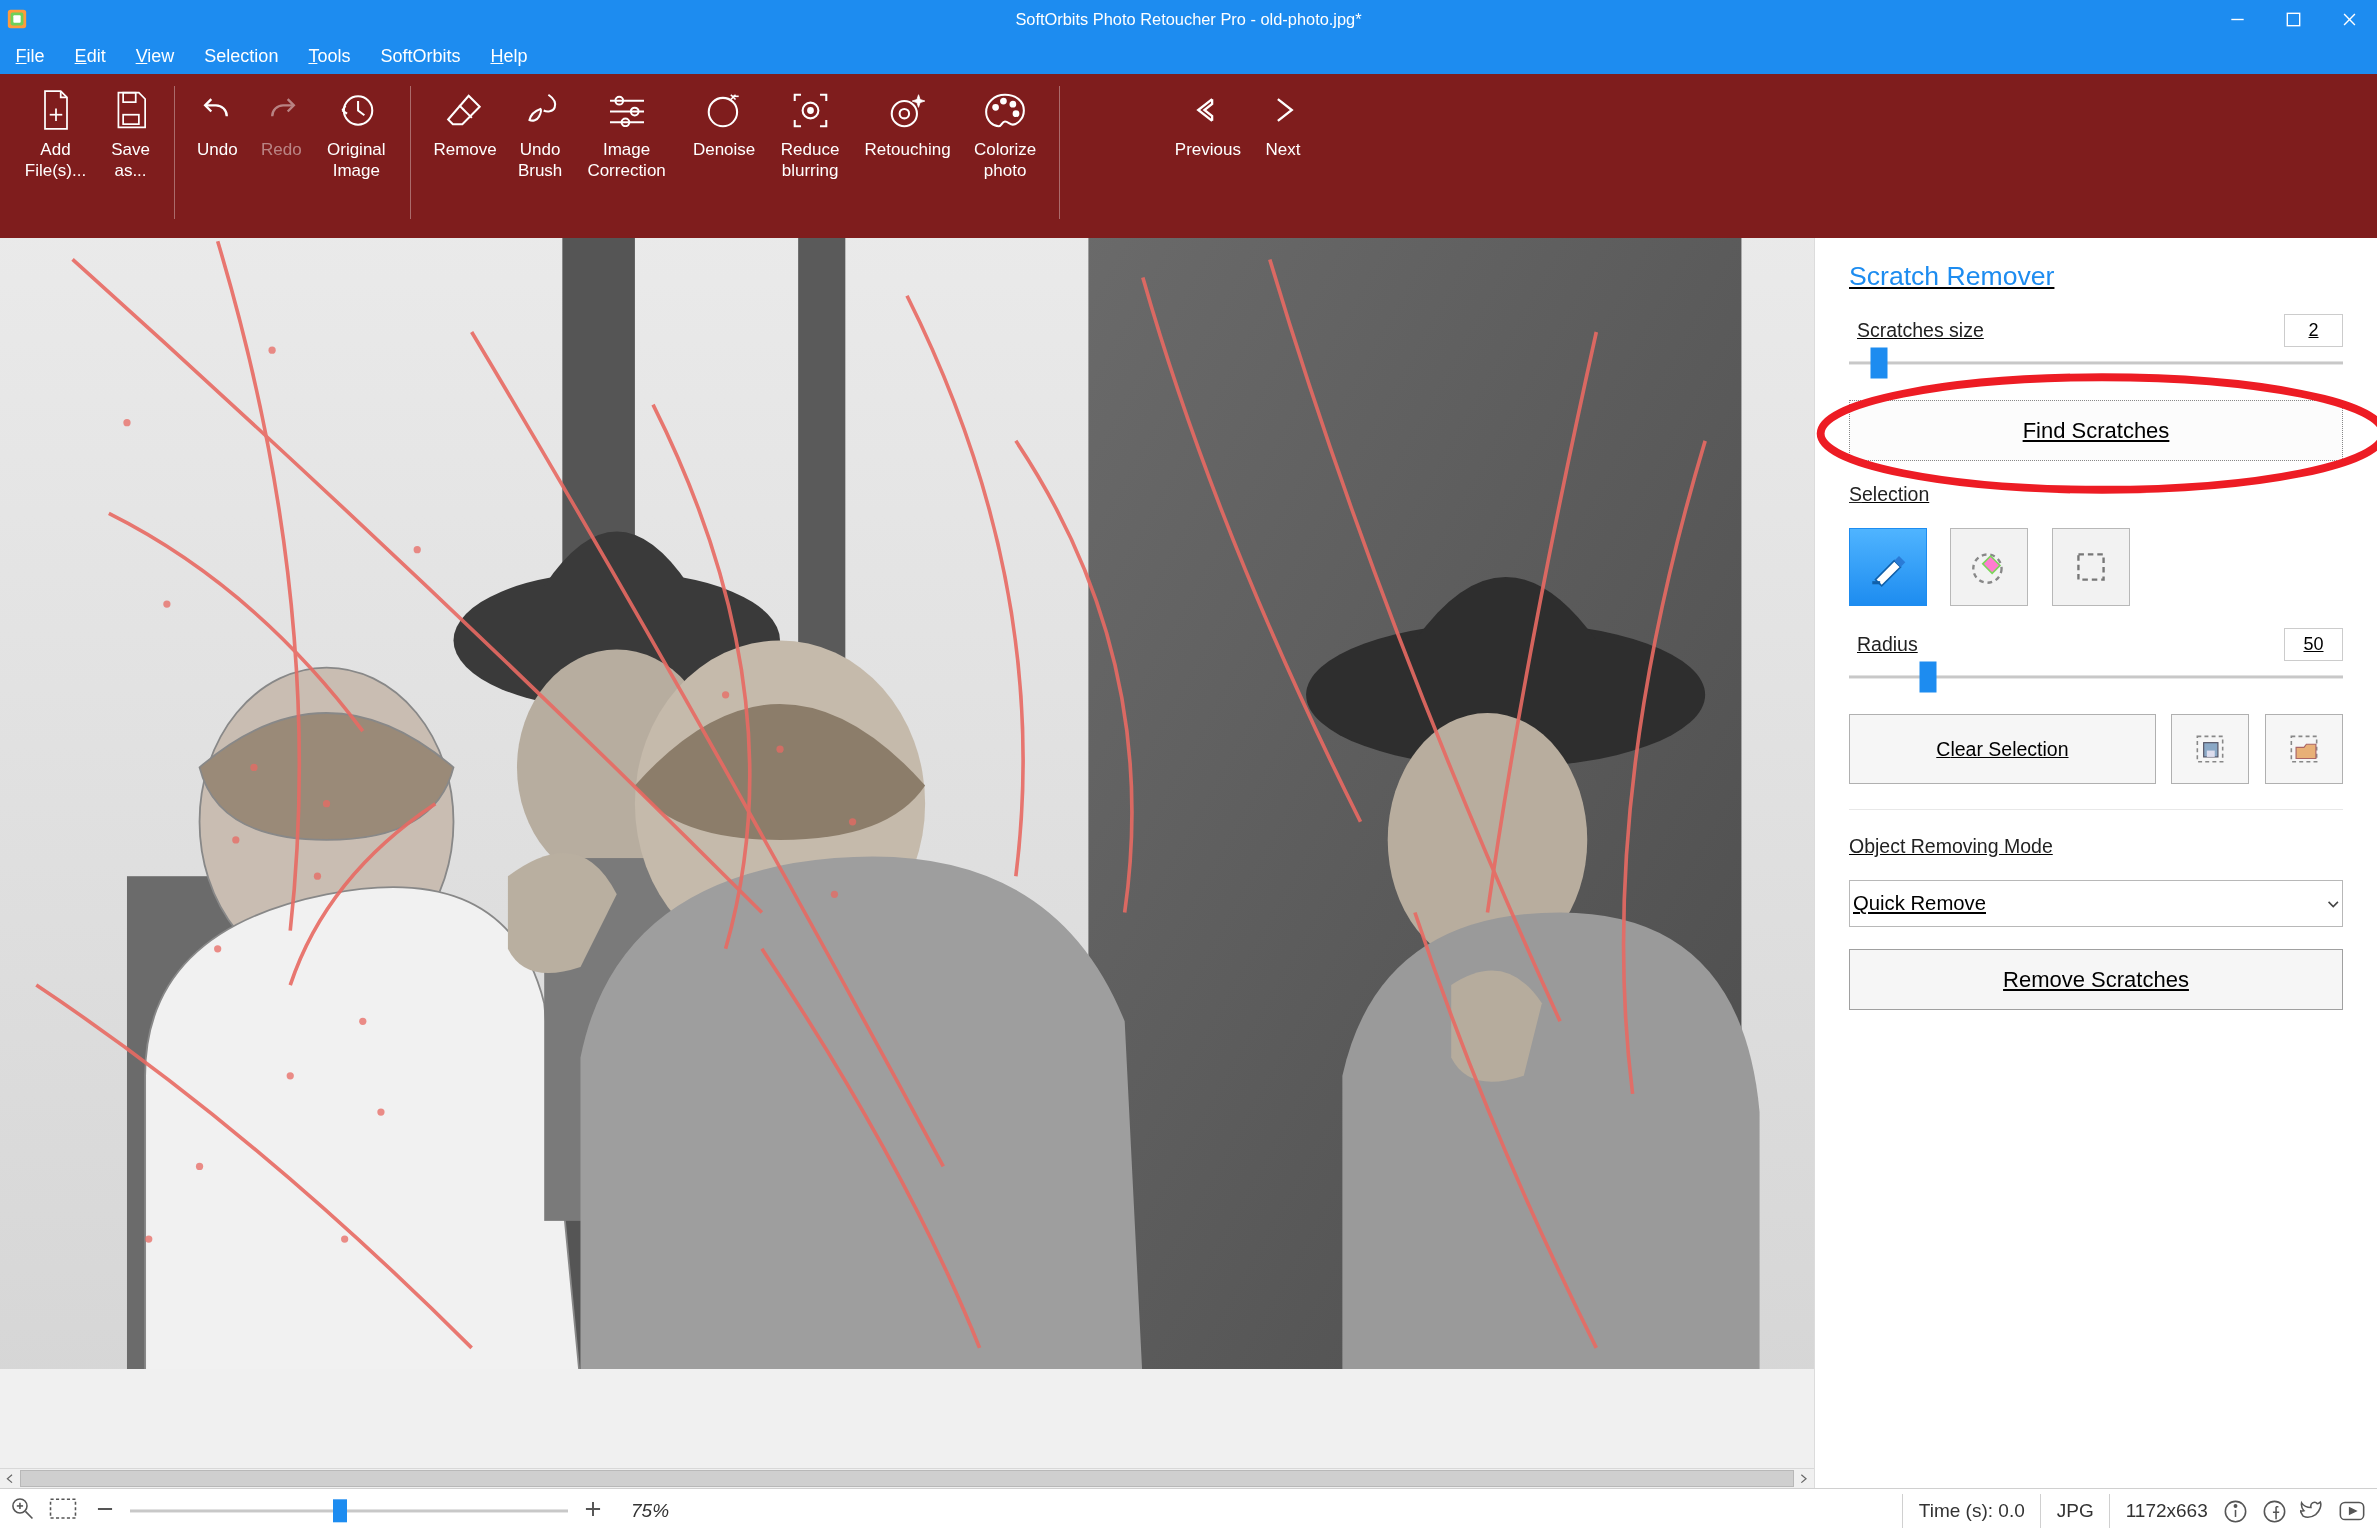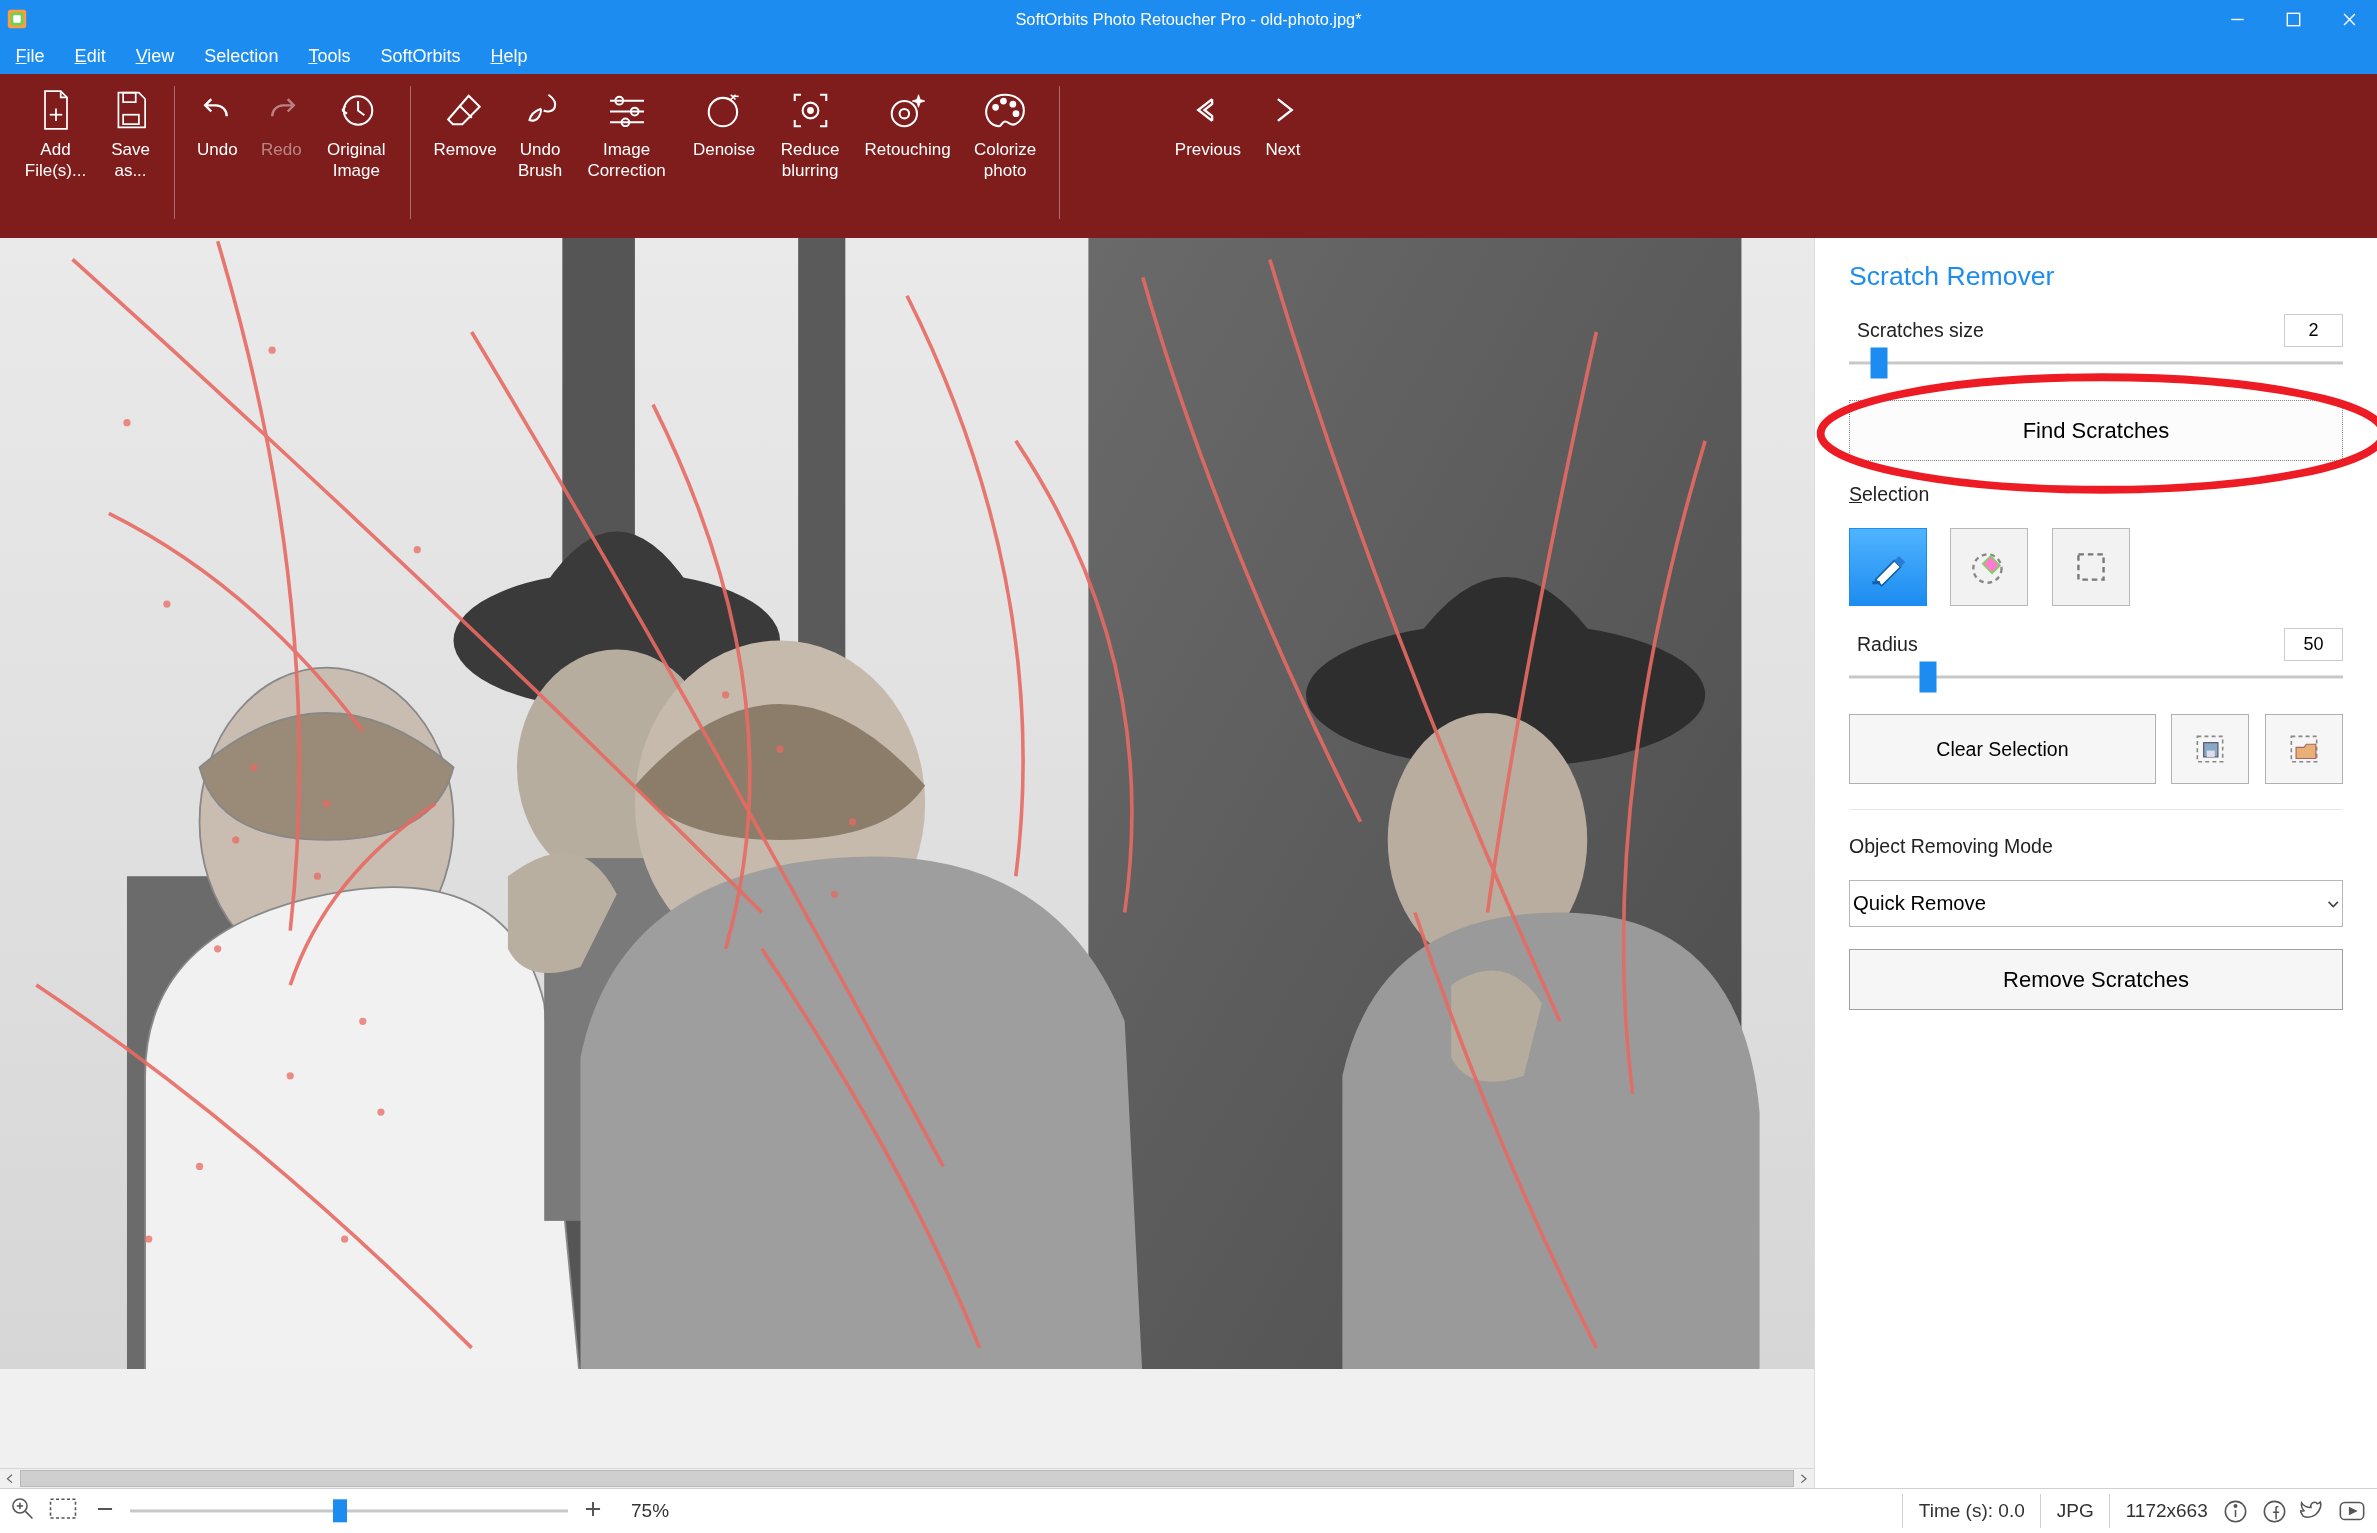--- a/index.html
+++ b/index.html
@@ -42,7 +42,7 @@
   .canvas-scrollbar .thumb { position:absolute; left:0; top:1.6px; height:17px; width:100%; background:#cfcfcf; border:0.8px solid #b8b8b8; }
 
   
-  .panel { width: 563px; border-left: 0.8px solid #dcdcdc; padding: 23.4px 34px 15.6px 34px; display: flex; flex-direction: column; gap: 22px; overflow-y:auto; }
+  .panel { width: 563px; border-left: 0.8px solid #dcdcdc; padding: 23.4px 34px 15.6px 34px; display: flex; flex-direction: column; gap: 22px; overflow-y:auto;text-decoration:underline; }
   .panel-title { color: #1d8cf0; font-size: 26.6px; font-weight: 400; }
   .row { display: flex; align-items: center; justify-content: space-between; margin-left: 8px; }
   .row .label { font-size: 19.5px; color: #222; }

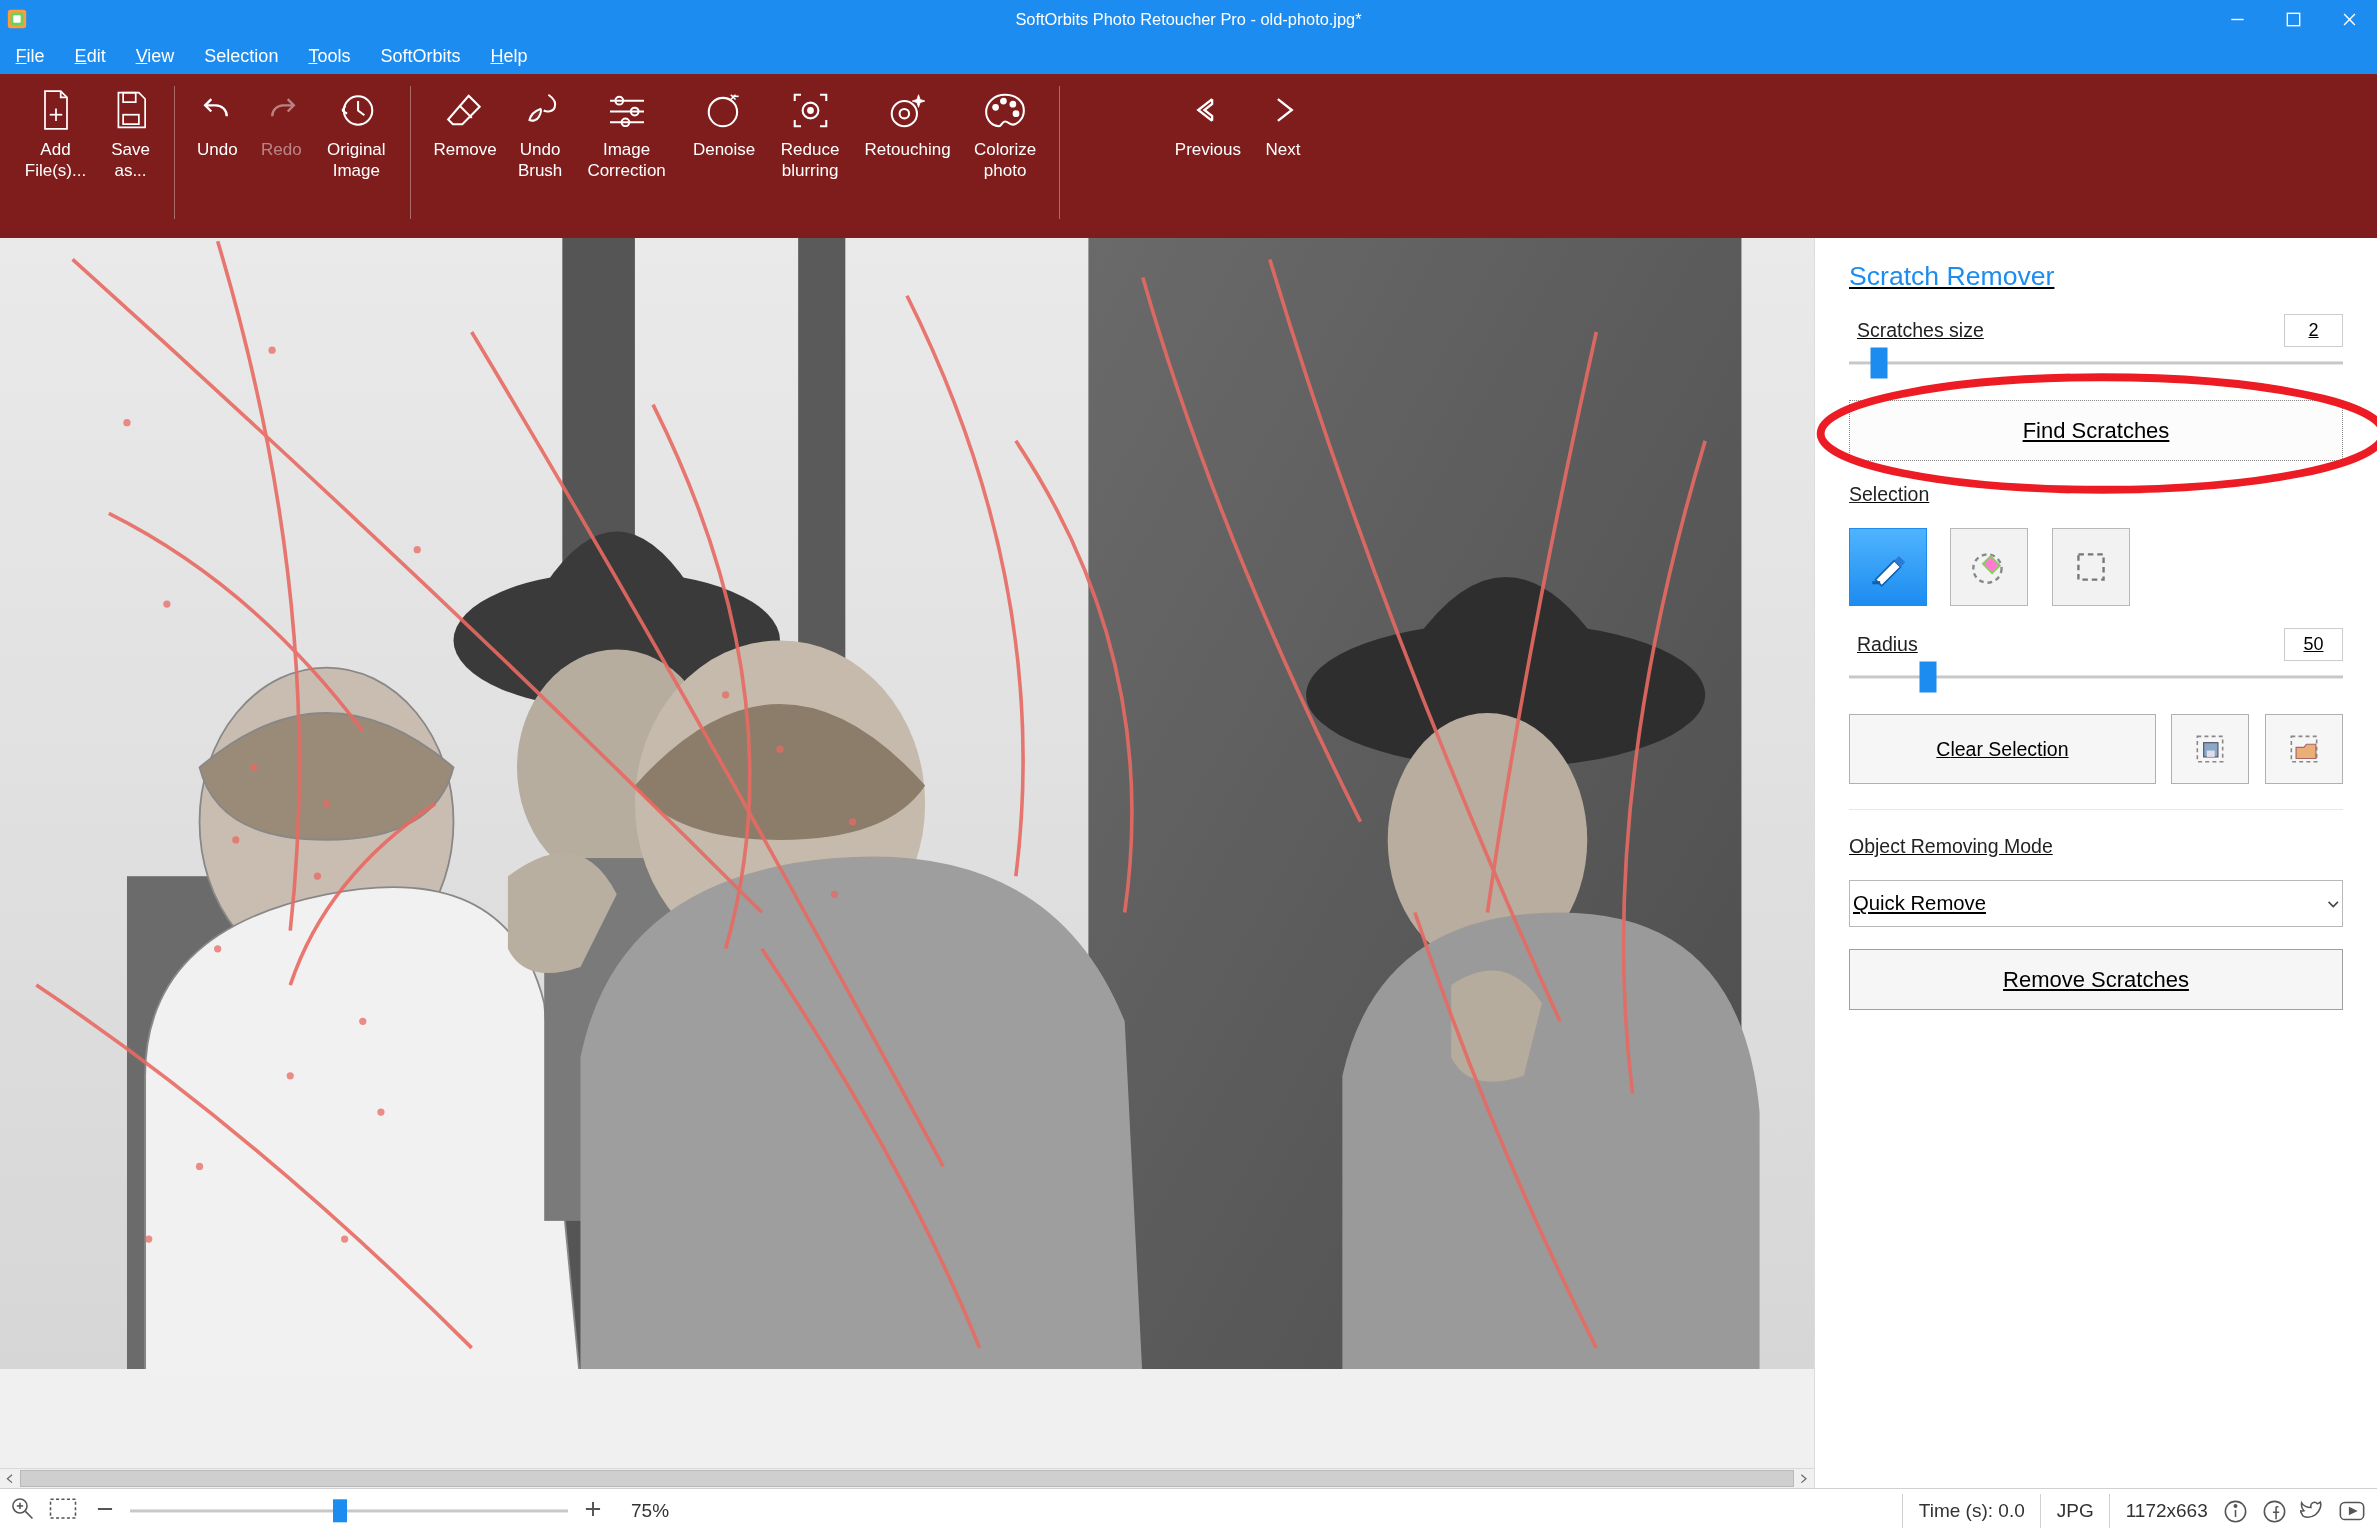--- a/index.html
+++ b/index.html
@@ -68,7 +68,7 @@
 
   
   .statusbar { height: 45px; border-top: 0.8px solid #d0d0d0; display:flex; align-items:center; padding: 0 9.4px; font-size: 19px; color:#333; background:#fff; }
-  .statusbar .zoom-ctrl { display:flex; align-items:center; gap: 7.8px; }
+  .statusbar .zoom-ctrl { display:flex; align-items:center; gap: 7.8px; font-style: italic; }
   .statusbar .zoom-slider { width: 438px; position:relative; height:23.4px; margin: 0 6.3px; }
   .statusbar .zoom-slider .ztrack { position:absolute; left:0; right:0; top:50%; height:3.1px; background:#c8c8c8; transform:translateY(-50%); }
   .statusbar .zoom-slider .zthumb { position:absolute; top:50%; width:14px; height:23.4px; background:#1d8cf0; transform:translate(-50%,-50%); }

